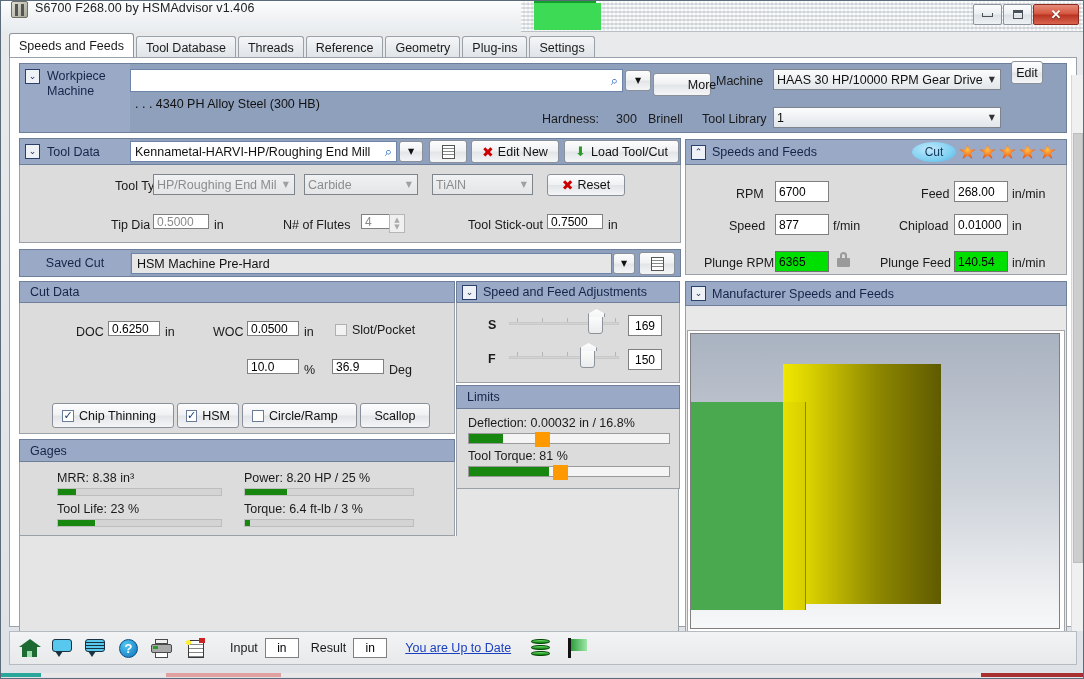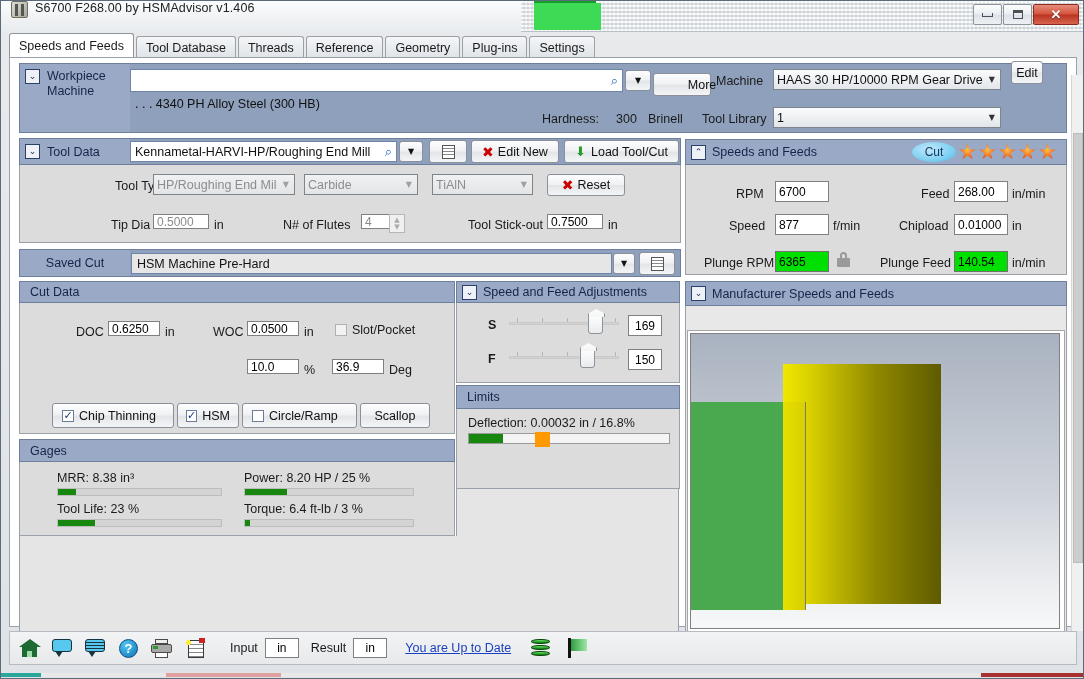--- a/index.html
+++ b/index.html
@@ -433,6 +433,13 @@
       <div class="mark" style="left:33%"></div>
     </div>
   </div>
+  <div style="position:absolute;left:467px;top:448px;width:202px;">
+    <div class="lab">Tool Torque: 81 %</div>
+    <div class="lbar" style="margin-top:3px;">
+      <div class="fill" style="width:40%"></div>
+      <div class="mark" style="left:42%"></div>
+    </div>
+  </div>
 
   <div class="panel-hdr" style="position:absolute;left:684px;top:138px;width:382px;height:26px;border:1px solid #6e7f9c;">
     <div class="chev">⌃</div>

